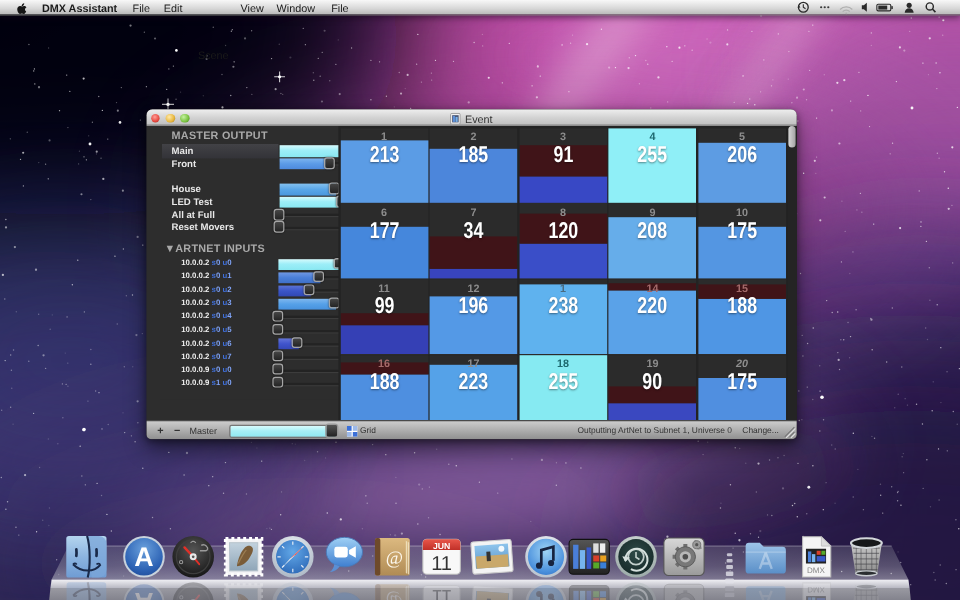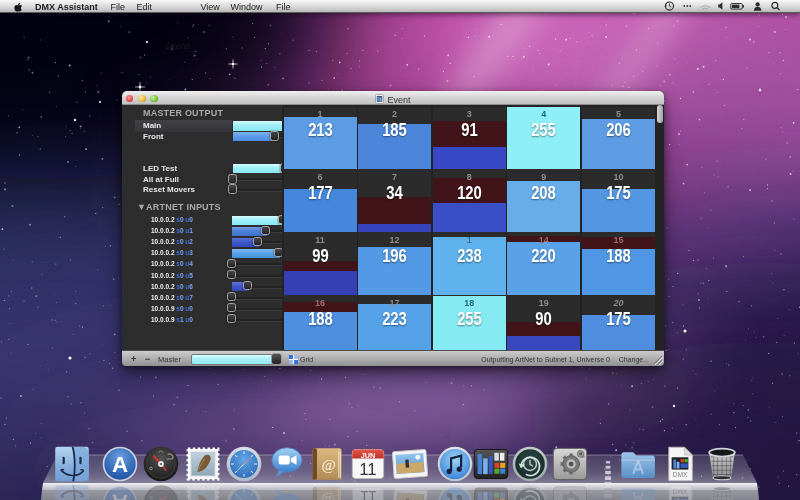--- a/index.html
+++ b/index.html
@@ -987,6 +987,12 @@
         <div class="fill" style="width:43px;background:linear-gradient(#7db4f0,#5b9be8 50%,#4e8ade);"></div>
         <div class="knob" style="left:136px;"></div>
       </div>
+      <div class="srow" style="top:47.6px;">
+        <div class="slabel">House</div>
+        <div class="track"></div>
+        <div class="fill" style="width:47px;background:linear-gradient(#83c0ef,#58a6e8 50%,#4a97dd);"></div>
+        <div class="knob" style="left:140px;"></div>
+      </div>
       <div class="srow" style="top:58.3px;">
         <div class="slabel">LED Test</div>
         <div class="track"></div>

